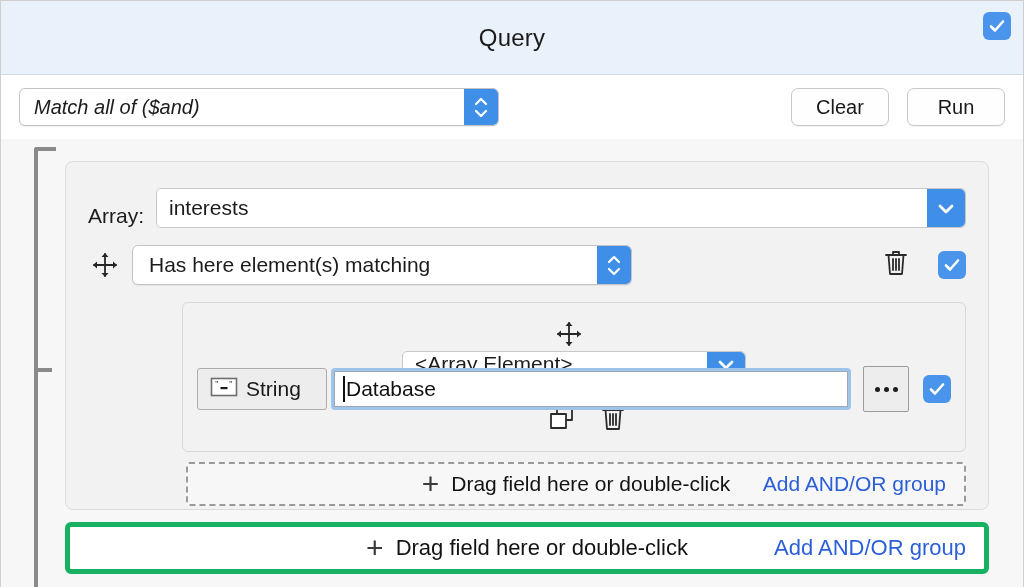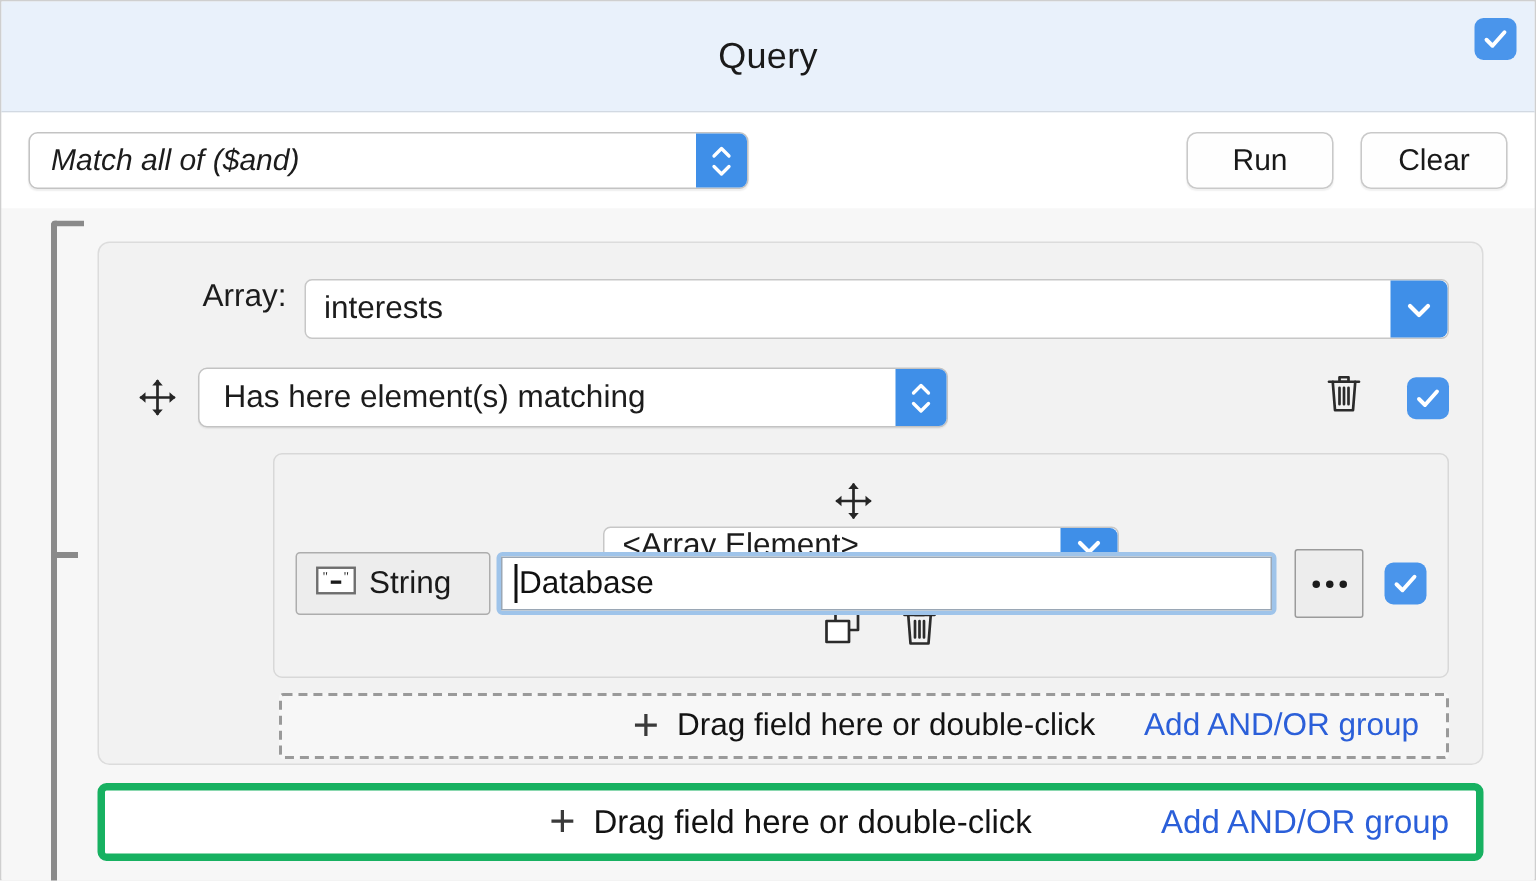--- a/index.html
+++ b/index.html
@@ -475,8 +475,8 @@
     </div>
 
     <div class="tb-buttons">
+      <div class="pushbtn">Clear</div>
       <div class="pushbtn">Run</div>
-      <div class="pushbtn">Clear</div>
     </div>
   </div>
 

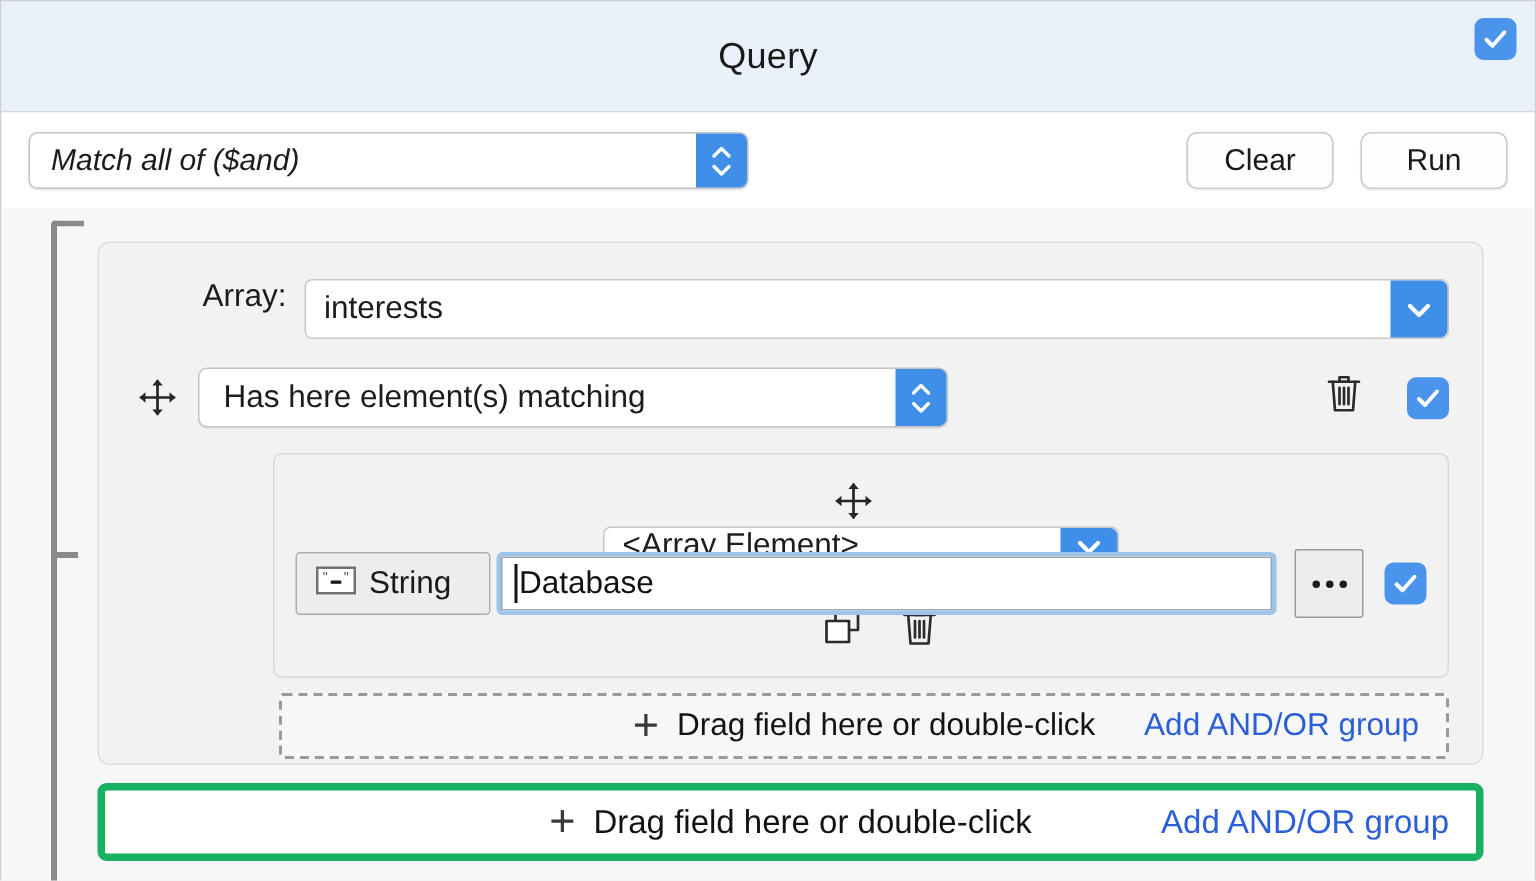--- a/index.html
+++ b/index.html
@@ -187,8 +187,7 @@
     right: 22px;
     height: 42px;
     display: flex;
-    align-items: flex-start;
-    margin-left: 47px;
+    align-items: flex-end;
   }
   .array-label {
     font-size: 21px;

